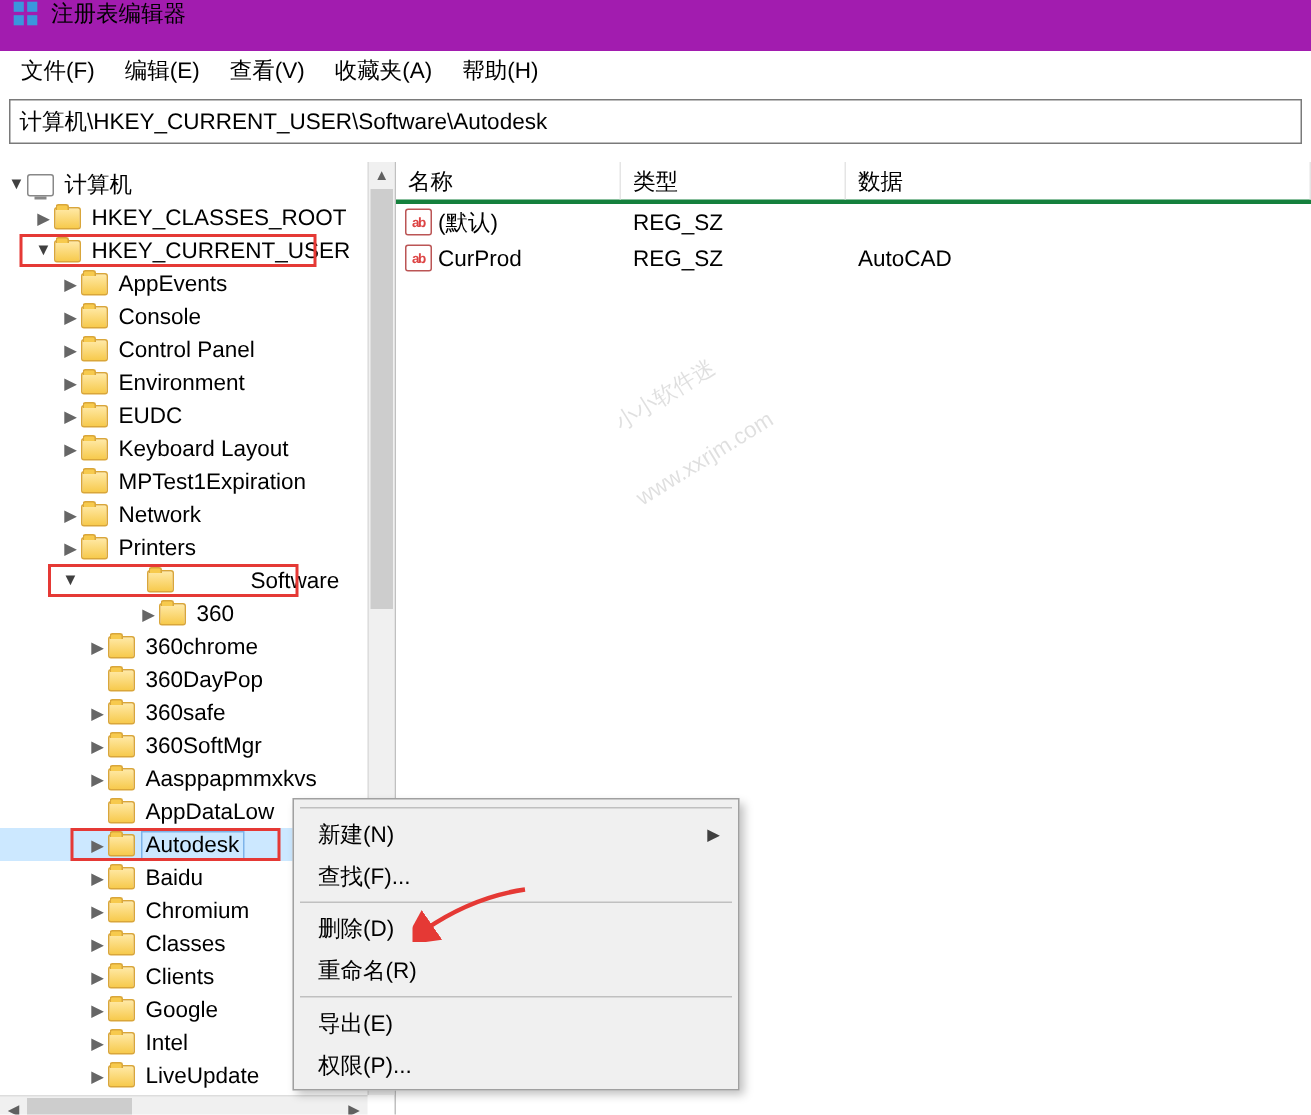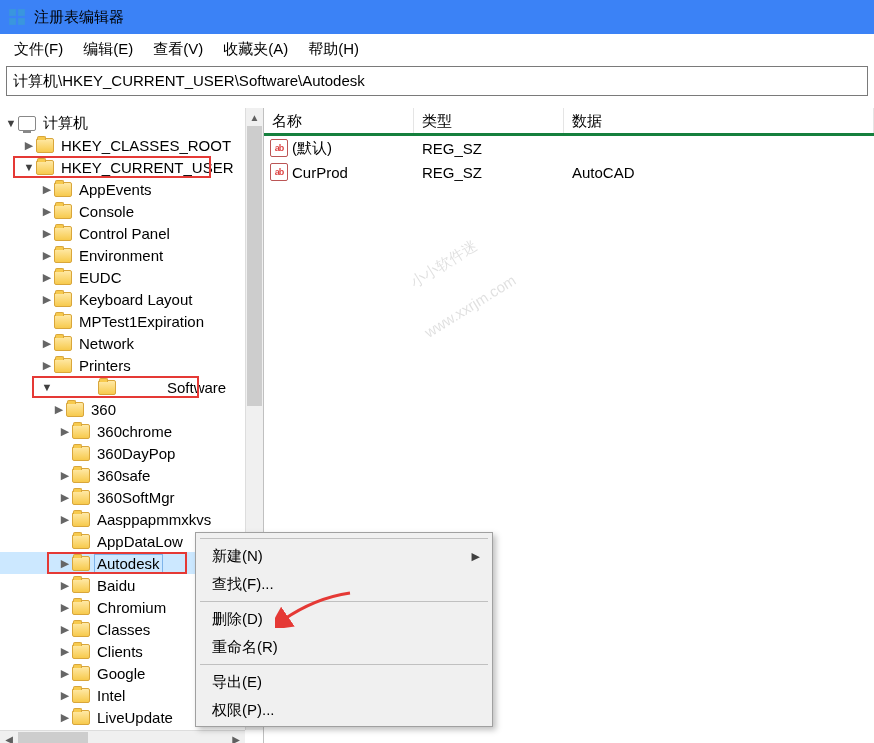--- a/index.html
+++ b/index.html
@@ -5,7 +5,7 @@
 * { margin:0; padding:0; box-sizing:border-box; font-family:"Microsoft YaHei","Segoe UI",sans-serif; font-size:15px; color:#000; }
 body { background:#fff; width:874px; height:743px; overflow:hidden; position:relative; }
 
-.titlebar { height:34px; display:flex; align-items:center; padding:0 8px; background:#3b82f6; }
+.titlebar { height:34px; display:flex; align-items:flex-start; padding:0 8px; background:#a21caf; }
 .titlebar .app-icon { width:18px; height:18px; margin-right:8px; }
 .menubar { height:30px; display:flex; align-items:center; padding:0 4px; }
 .menubar div { padding:4px 10px; cursor:default; }

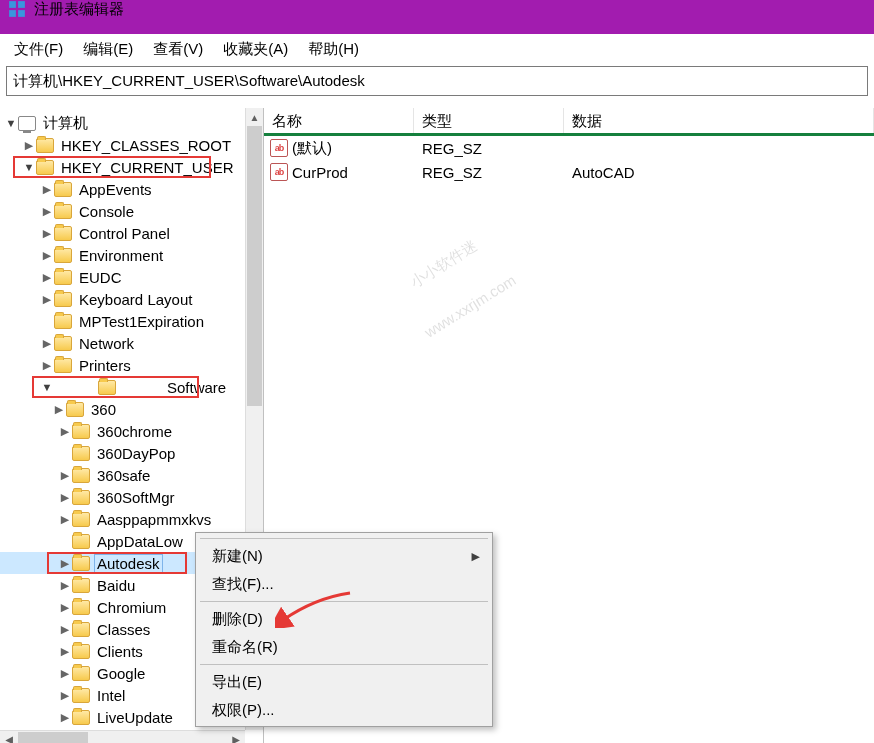--- a/index.html
+++ b/index.html
@@ -7,7 +7,7 @@
 
 .titlebar { height:34px; display:flex; align-items:flex-start; padding:0 8px; background:#a21caf; }
 .titlebar .app-icon { width:18px; height:18px; margin-right:8px; }
-.menubar { height:30px; display:flex; align-items:center; padding:0 4px; }
+.menubar { height:30px; display:flex; padding:0 4px; }
 .menubar div { padding:4px 10px; cursor:default; }
 .pathbar { height:30px; border:1px solid #7a7a7a; margin:2px 6px 4px 6px; display:flex; align-items:center; padding:0 6px; background:#fff; }
 .main { display:flex; height:640px; position:relative;margin-top:12px; }

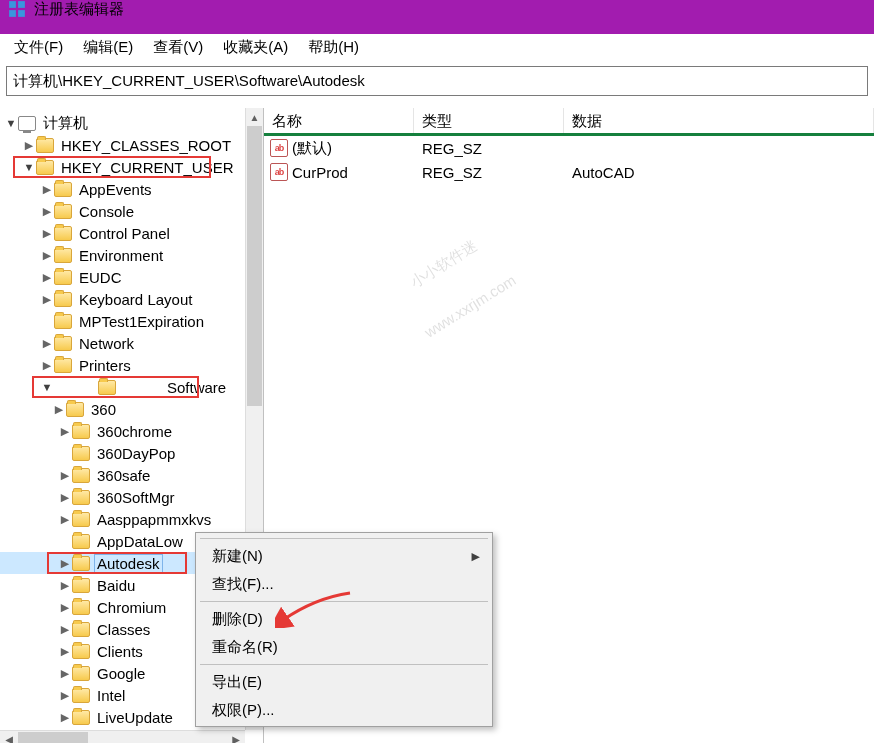--- a/index.html
+++ b/index.html
@@ -155,7 +155,7 @@
         </div>
 
       <div id="sw-kids">
-          <div class="row" style="padding-left: 52px;">
+          <div class="row" style="padding-left: 92px;">
             <span class="arrow right"></span>
             <span class="folder"></span>
             <span class="label">360</span>

